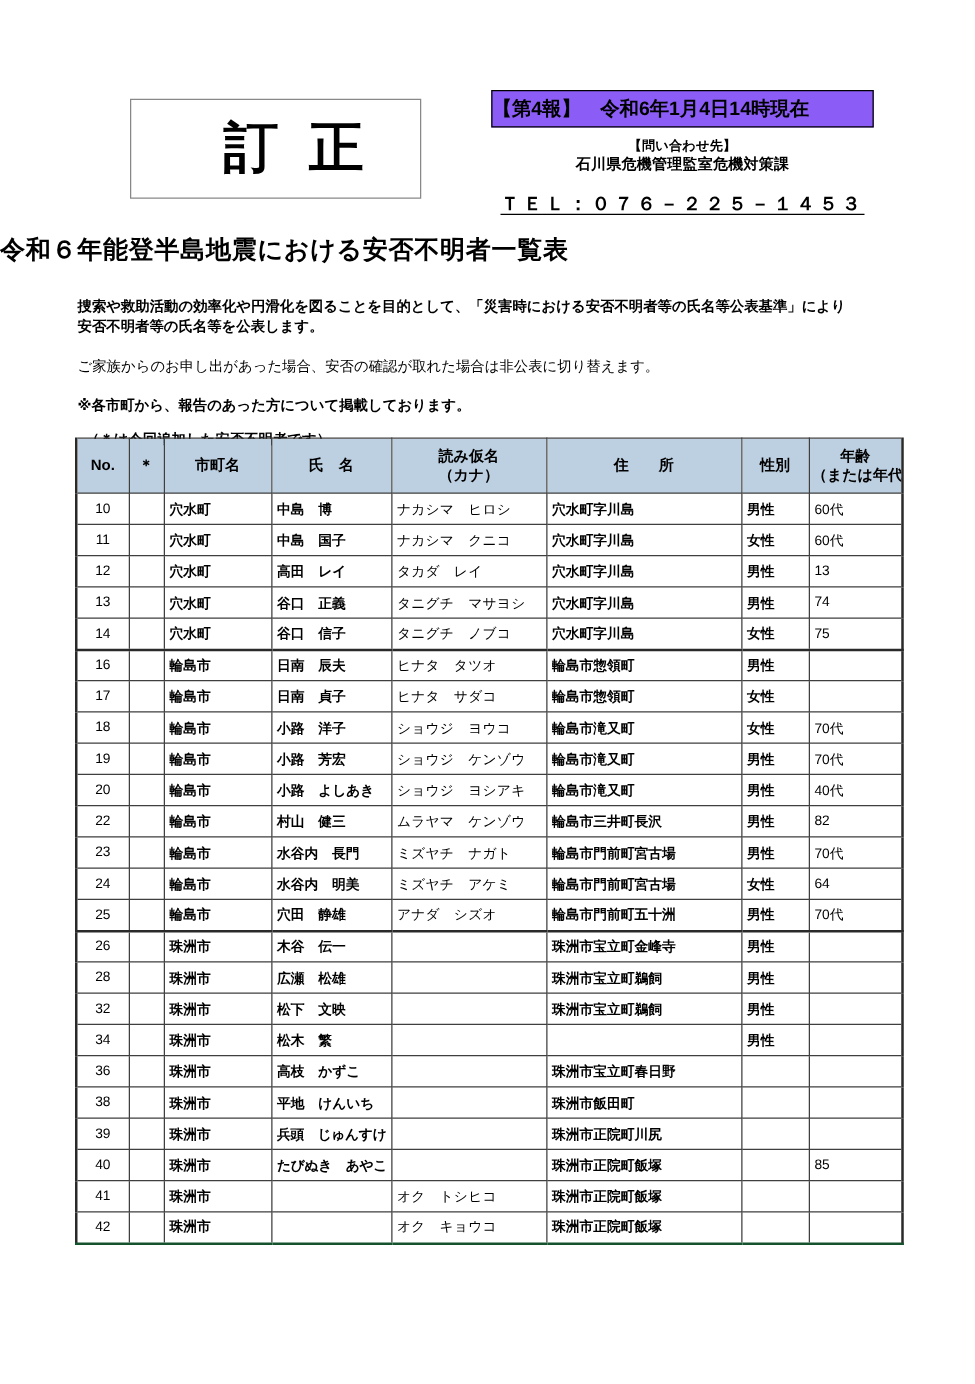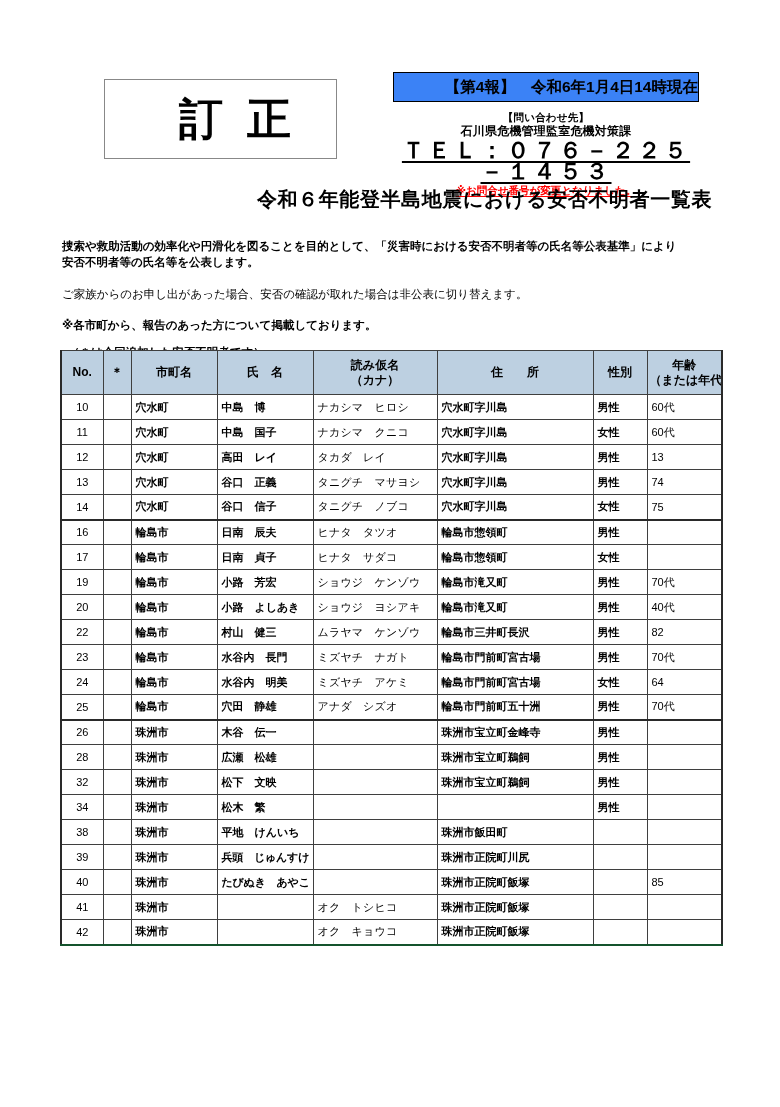--- a/index.html
+++ b/index.html
@@ -64,8 +64,8 @@
     box-sizing: border-box;
     display: flex;
     align-items: center;
-    justify-content: flex-end;
-    background: #3b82f6;
+    justify-content: flex-start;
+    background: #8b5cf6;
   }
   .report-text {
     font-size: 15.5px;

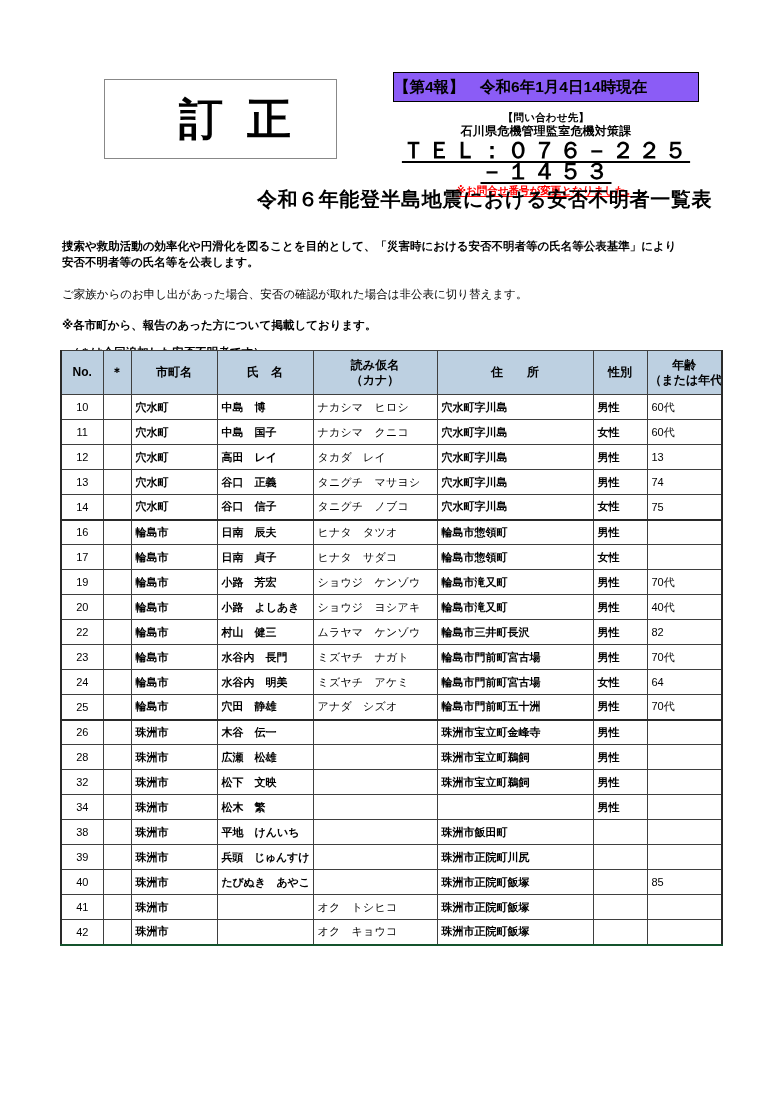--- a/index.html
+++ b/index.html
@@ -94,13 +94,13 @@
     letter-spacing: 0.2px;
   }
   .contact-tel {
-    font-size: 23px;
+    font-size: 15px;
     font-weight: bold;
     line-height: 21px;
     letter-spacing: 3.2px;
     text-decoration: underline;
     text-underline-offset: 3px;
-    margin-top: 1px;
+    margin-top: 14px;
   }
   .contact-note {
     font-size: 10.5px;

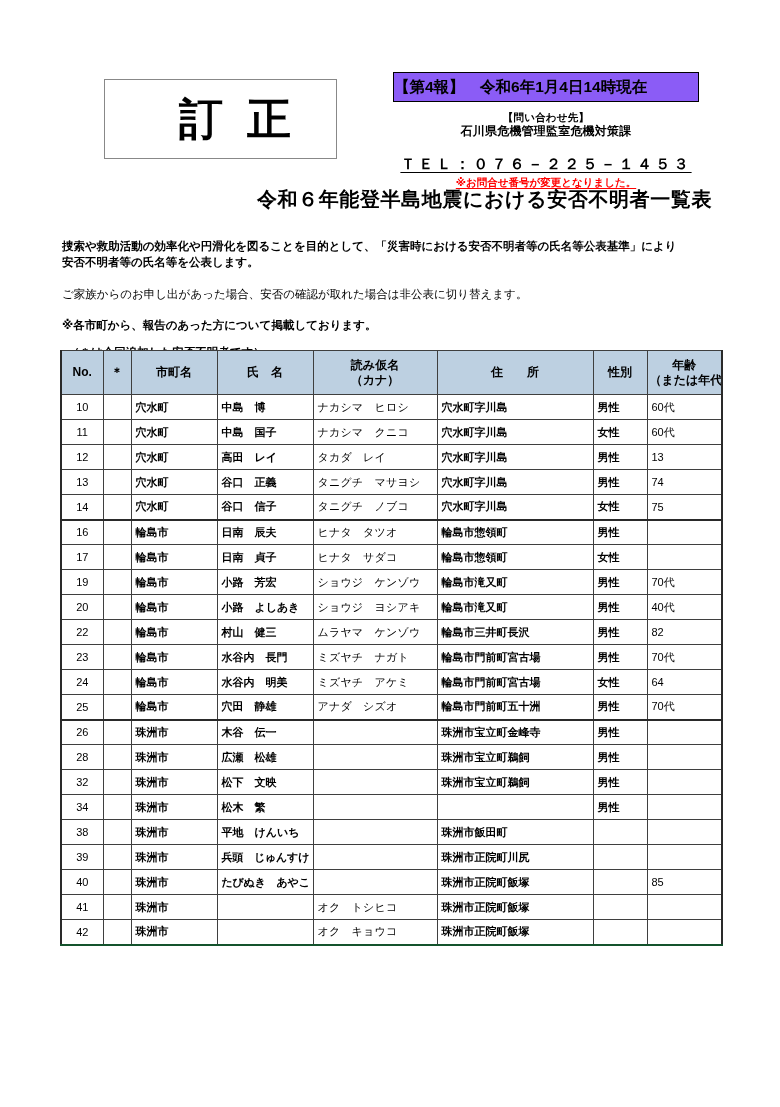--- a/index.html
+++ b/index.html
@@ -242,7 +242,6 @@
       <div class="contact-label">【問い合わせ先】</div>
       <div class="contact-dept">石川県危機管理監室危機対策課</div>
       <div class="contact-tel">ＴＥＬ：０７６－２２５－１４５３</div>
-      <div class="contact-note">※お問合せ番号が変更となりました。</div>
     </div>
 
   </div>

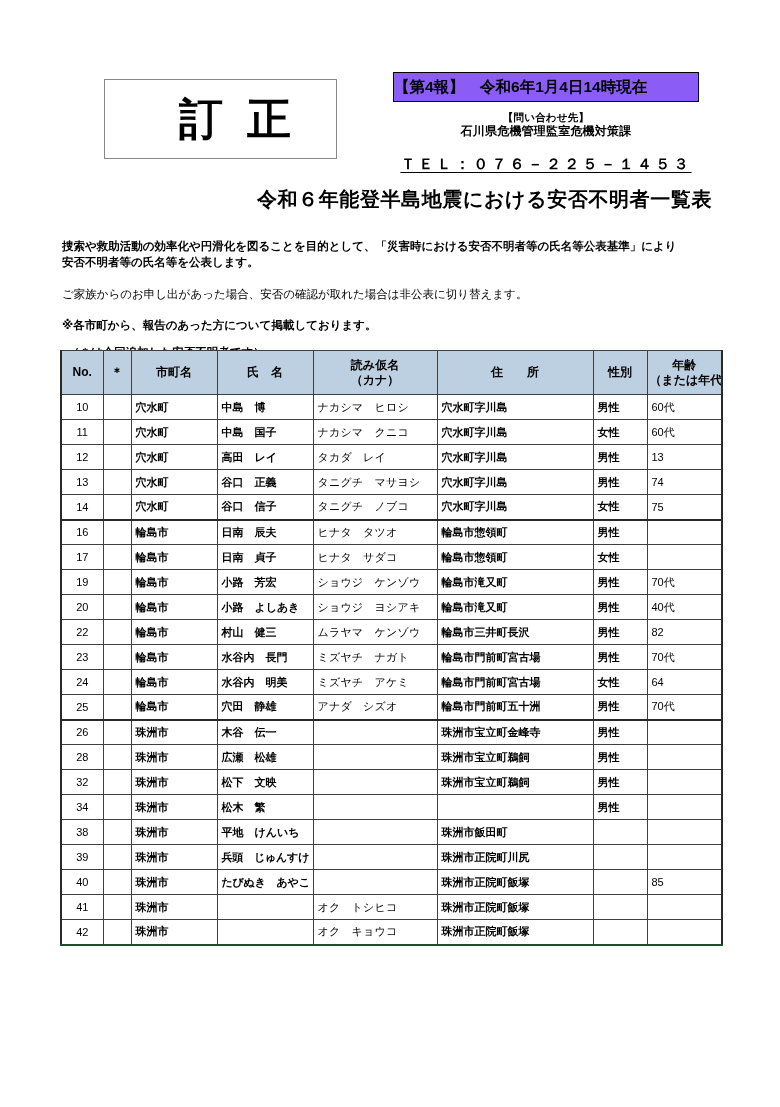--- a/index.html
+++ b/index.html
@@ -119,7 +119,7 @@
     left: 0;
     top: 186px;
     width: 712px;
-    text-align: right;
+    text-align: left;
     font-size: 20px;
     font-weight: bold;
     letter-spacing: 0.6px;

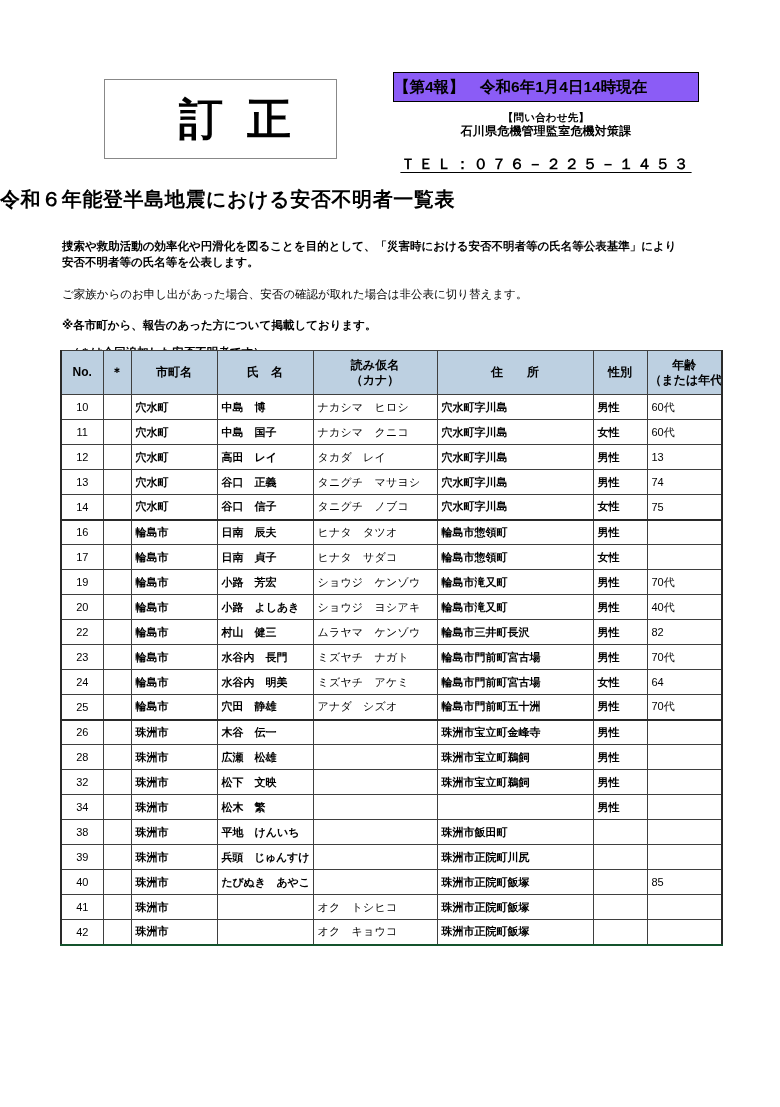--- a/index.html
+++ b/index.html
@@ -370,6 +370,16 @@
             <td class="cell-age"></td>
           </tr>
           <tr>
+            <td class="cell-no">18</td>
+            <td class="cell-star"></td>
+            <td class="cell-city">輪島市</td>
+            <td class="cell-name">小路　洋子</td>
+            <td class="cell-kana">ショウジ　ヨウコ</td>
+            <td class="cell-addr">輪島市滝又町</td>
+            <td class="cell-sex">女性</td>
+            <td class="cell-age">70代</td>
+          </tr>
+          <tr>
             <td class="cell-no">19</td>
             <td class="cell-star"></td>
             <td class="cell-city">輪島市</td>

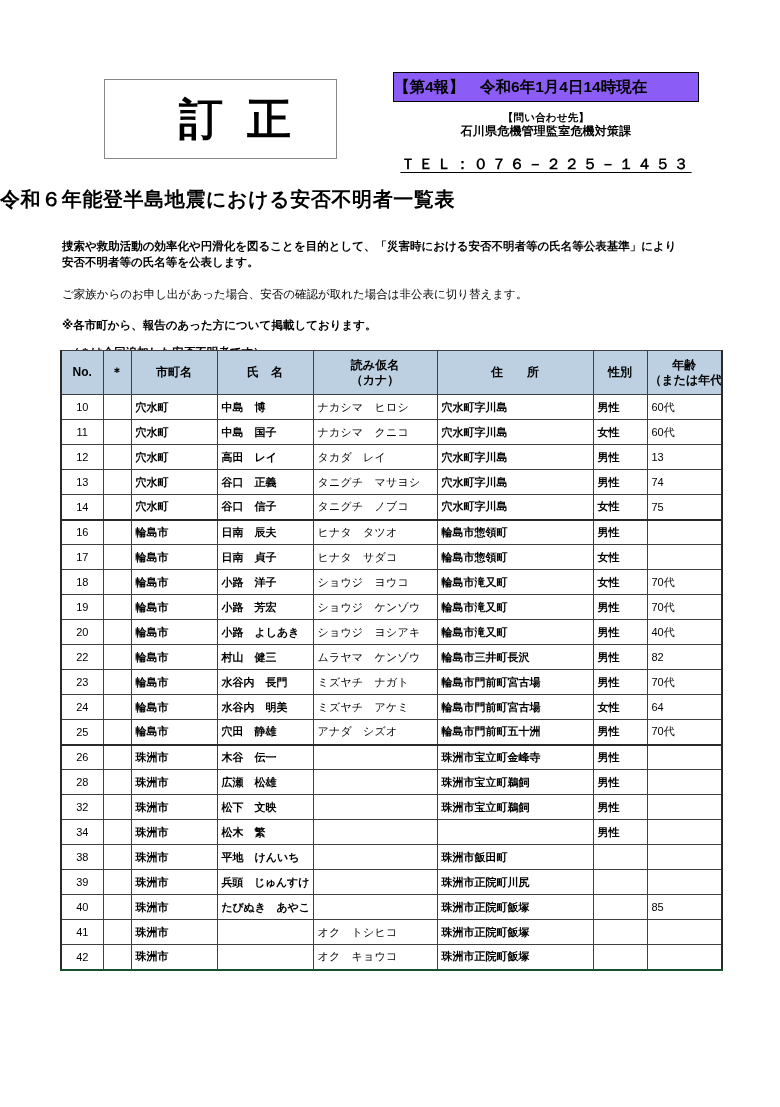--- a/index.html
+++ b/index.html
@@ -480,6 +480,16 @@
             <td class="cell-age"></td>
           </tr>
           <tr>
+            <td class="cell-no">36</td>
+            <td class="cell-star"></td>
+            <td class="cell-city">珠洲市</td>
+            <td class="cell-name">高枝　かずこ</td>
+            <td class="cell-kana"></td>
+            <td class="cell-addr">珠洲市宝立町春日野</td>
+            <td class="cell-sex"></td>
+            <td class="cell-age"></td>
+          </tr>
+          <tr>
             <td class="cell-no">38</td>
             <td class="cell-star"></td>
             <td class="cell-city">珠洲市</td>

